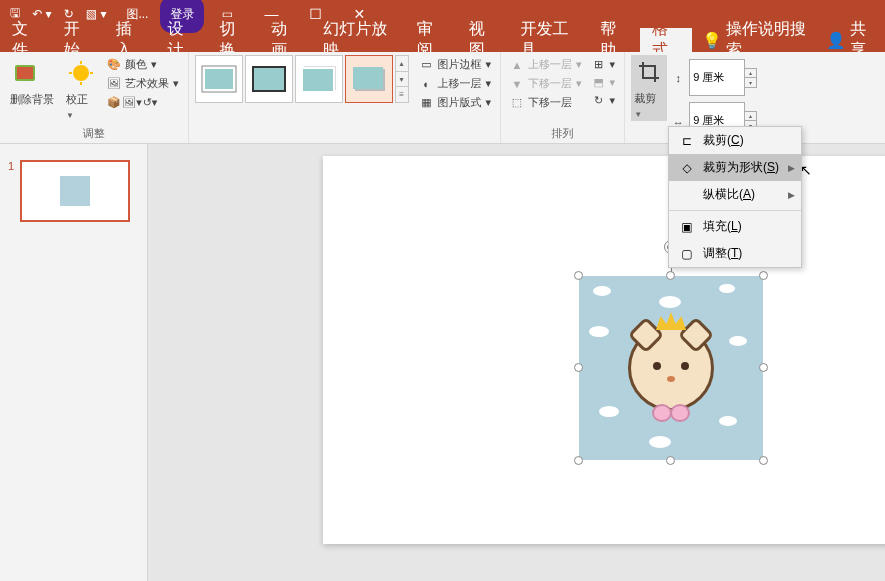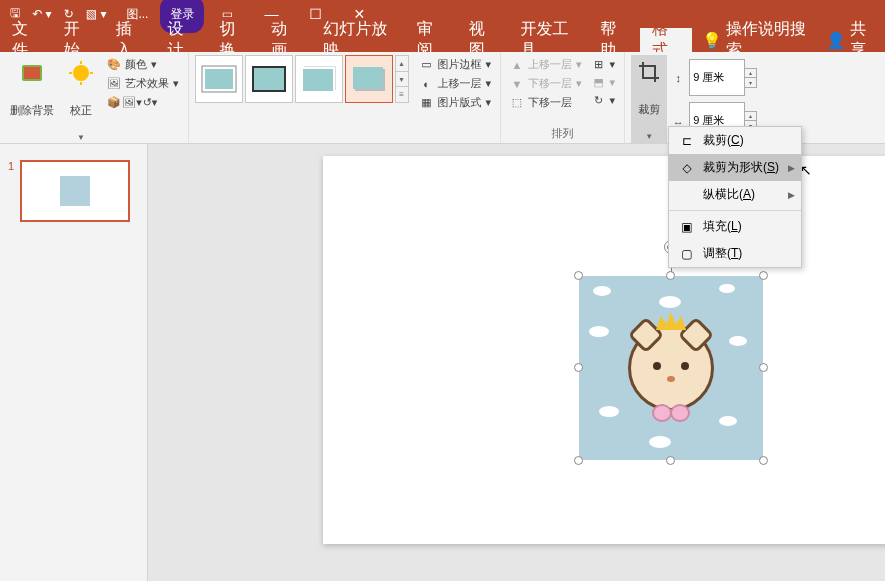--- a/index.html
+++ b/index.html
@@ -26,7 +26,7 @@
 .group .body { flex: 1; display: flex; align-items: flex-start; gap: 4px; }
 .group .label { text-align: center; font-size: 11px; color: #666; padding-bottom: 2px; position: relative; }
 .group .dlg { position: absolute; right: 2px; bottom: 2px; font-size: 9px; color: #888; }
-.bigbtn { display: flex; flex-direction: column; align-items: center; gap: 15px; padding: 3px 4px; cursor: pointer; }
+.bigbtn { display: flex; flex-direction: column; align-items: flex-start; gap: 4px; padding: 3px 4px; cursor: pointer; }
 .bigbtn .ico { width: 30px; height: 30px; display: flex; align-items: center; justify-content: center; }
 .smallrow { display: flex; align-items: center; gap: 4px; padding: 2px 3px; cursor: pointer; white-space: nowrap; }
 .smallrow.disabled { color: #aaa; }

